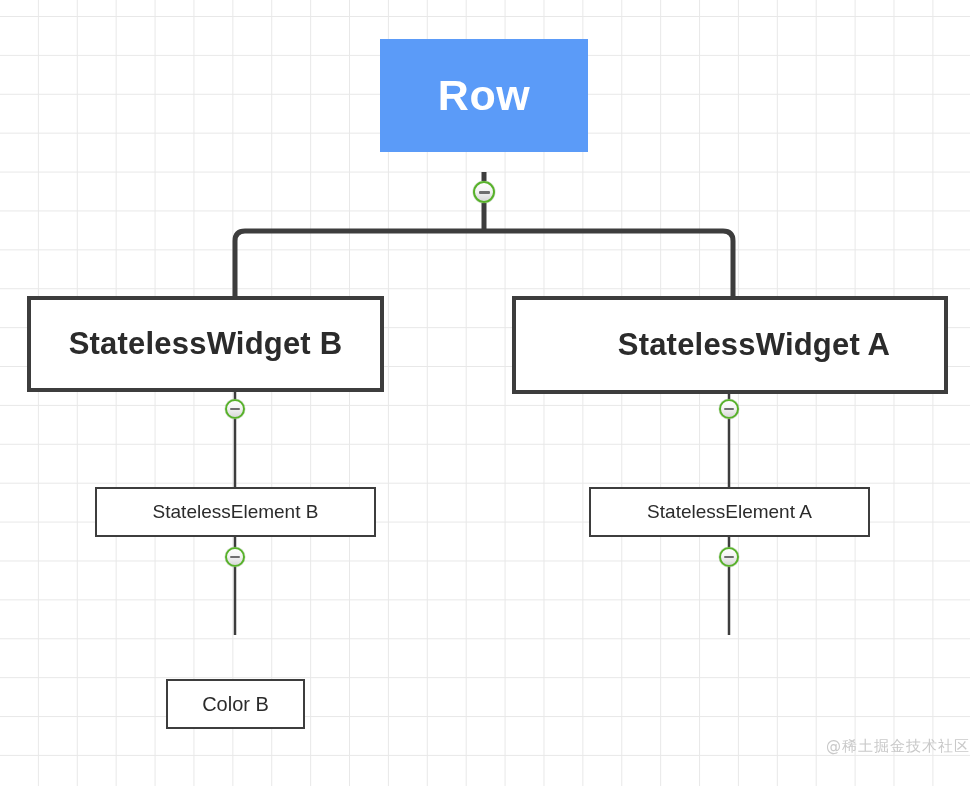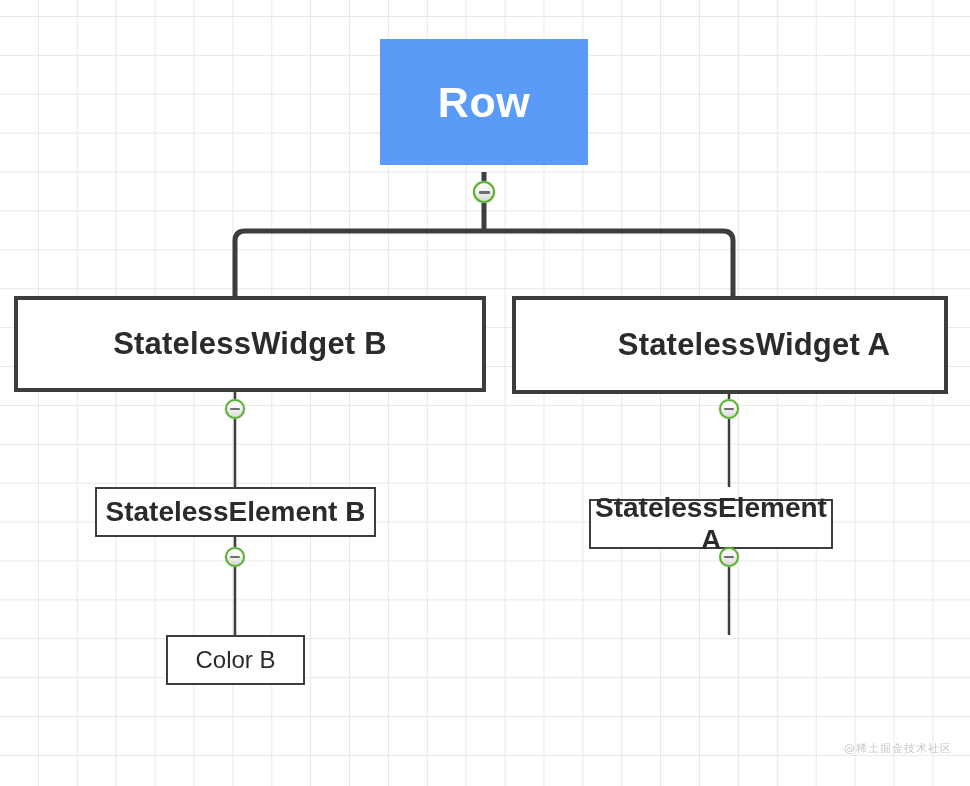--- a/index.html
+++ b/index.html
@@ -131,7 +131,7 @@
     <path d="M729,567 L729,635" stroke="#3d3d3d" stroke-width="2.5" fill="none"></path>
   </svg>
 
-  <div class="node node-root" style="left:380px; top:39px; width:208px; height:126px;justify-content:center;">
+  <div class="node node-root" style="left:380px; top:39px; width:208px; height:113px;justify-content:center;">
     <span>Row</span>
   </div>
 

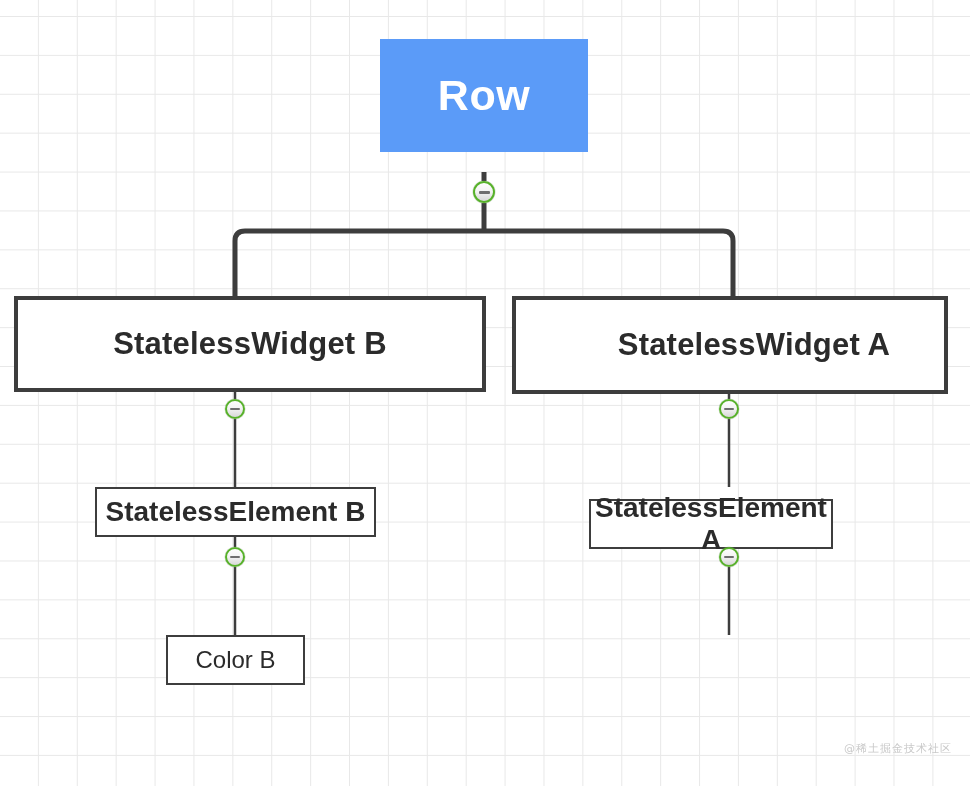--- a/index.html
+++ b/index.html
@@ -135,7 +135,7 @@
     <span>Row</span>
   </div>
 
-  <div class="node node-widget" style="left:14px; top:296px; width:472px; height:96px;align-items:center;">
+  <div class="node node-widget" style="left:27px; top:296px; width:357px; height:96px;align-items:center;">
     <span>StatelessWidget B</span>
   </div>
 

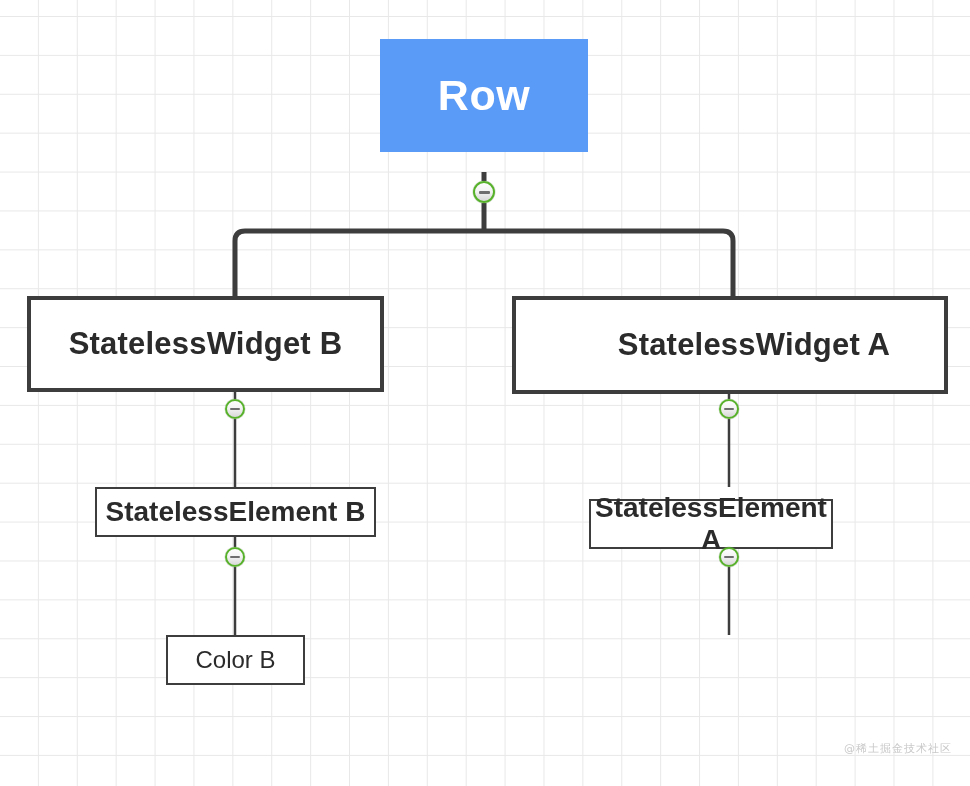--- a/index.html
+++ b/index.html
@@ -60,8 +60,8 @@
 
   .node-element {
     border: 2px solid #3d3d3d;
-    font-size: 28px;
-    font-weight: bold;
+    font-size: 19px;
+    font-weight: normal;
   }
 
   .node-leaf {

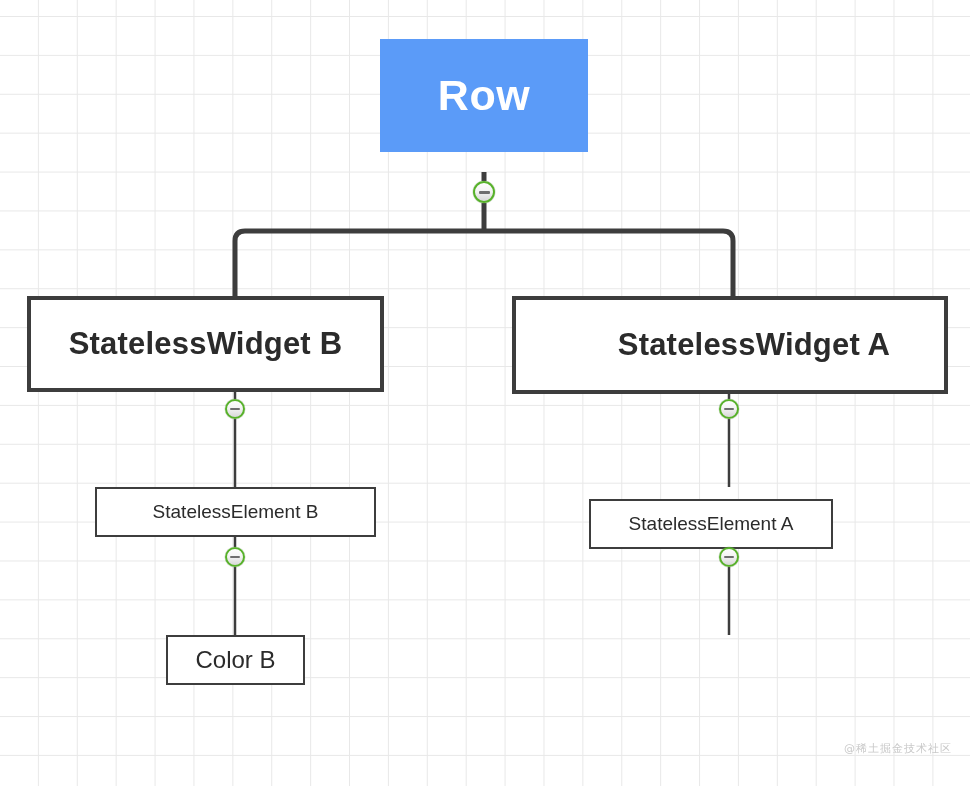--- a/index.html
+++ b/index.html
@@ -147,7 +147,7 @@
     <span>StatelessElement B</span>
   </div>
 
-  <div class="node node-element" style="left:589px; top:499px; width:244px; height:50px;">
+  <div class="node node-element" style="left:589px; top:487px; width:281px; height:50px;">
     <span>StatelessElement A</span>
   </div>
 

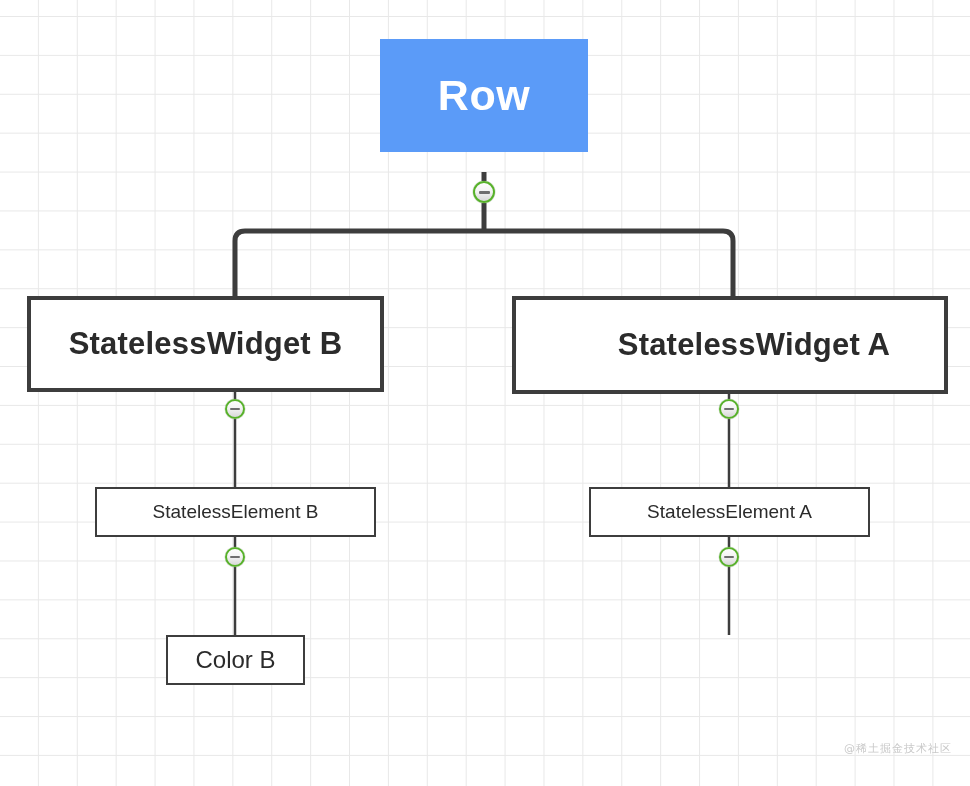--- a/index.html
+++ b/index.html
@@ -66,8 +66,9 @@
 
   .node-leaf {
     border: 2px solid #3d3d3d;
-    font-size: 24px;
+    font-size: 20px;
     font-weight: normal;
+    margin-top: 44px;
   }
 
   

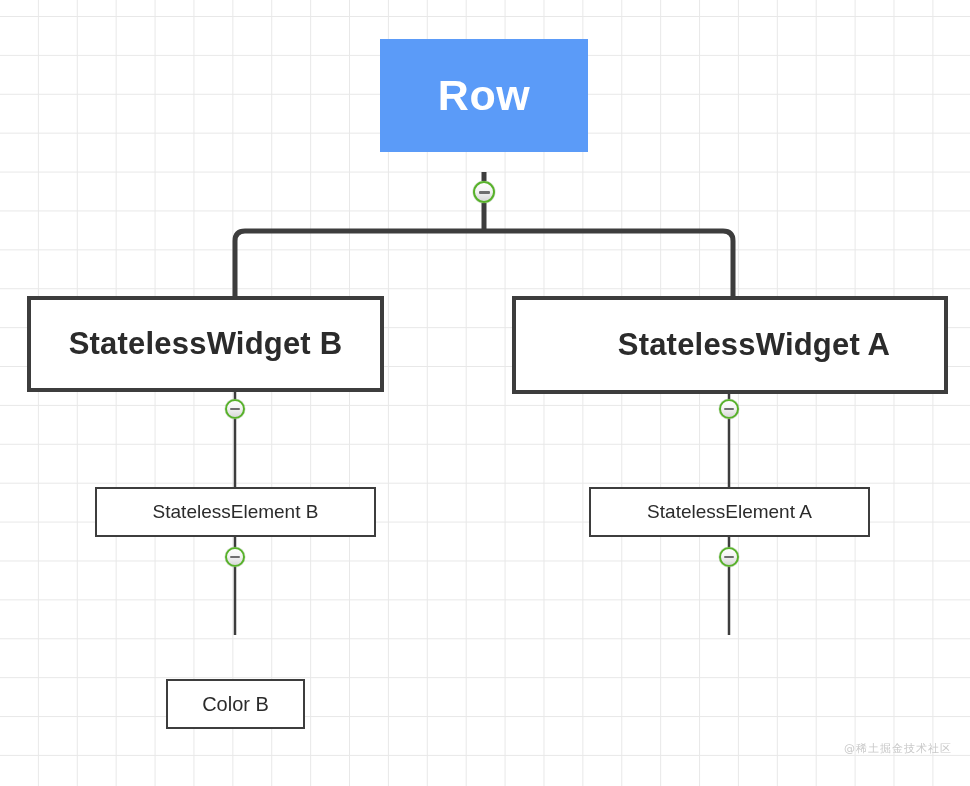--- a/index.html
+++ b/index.html
@@ -97,9 +97,9 @@
   
   #watermark {
     position: absolute;
-    right: 18px;
+    right: 0;
     bottom: 30px;
-    font-size: 11px;
+    font-size: 15px;
     color: #c9c9c9;
     letter-spacing: 1px;
     font-family: "DejaVu Sans", sans-serif;

